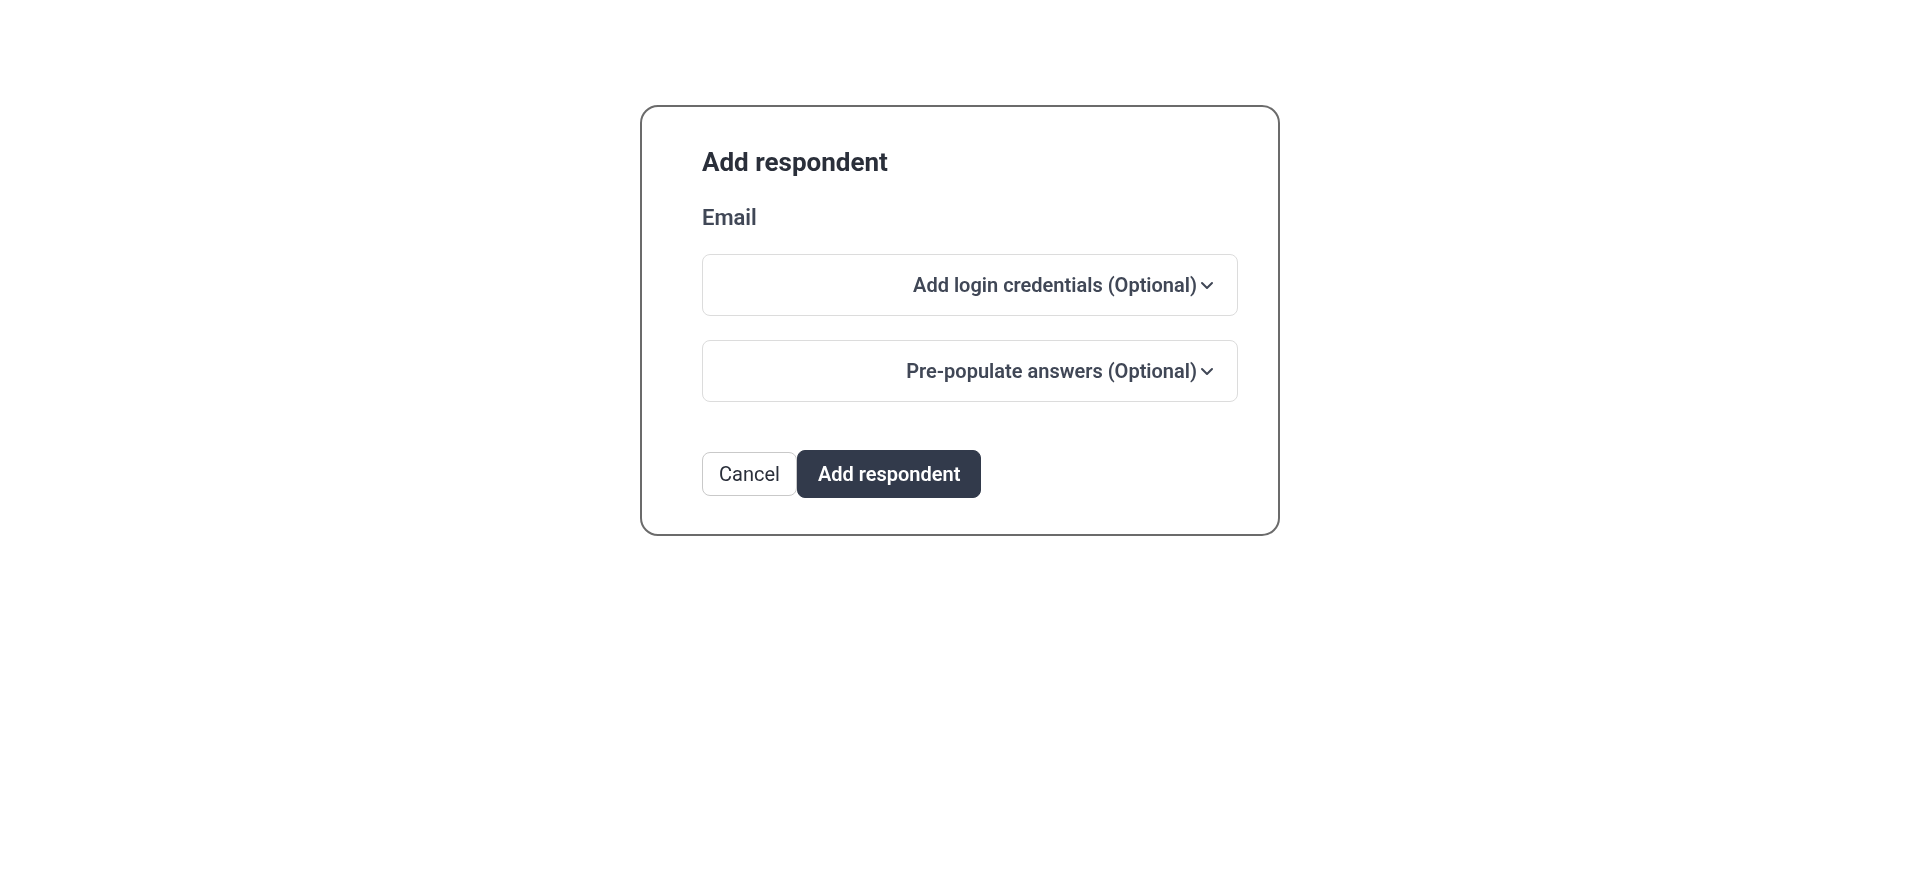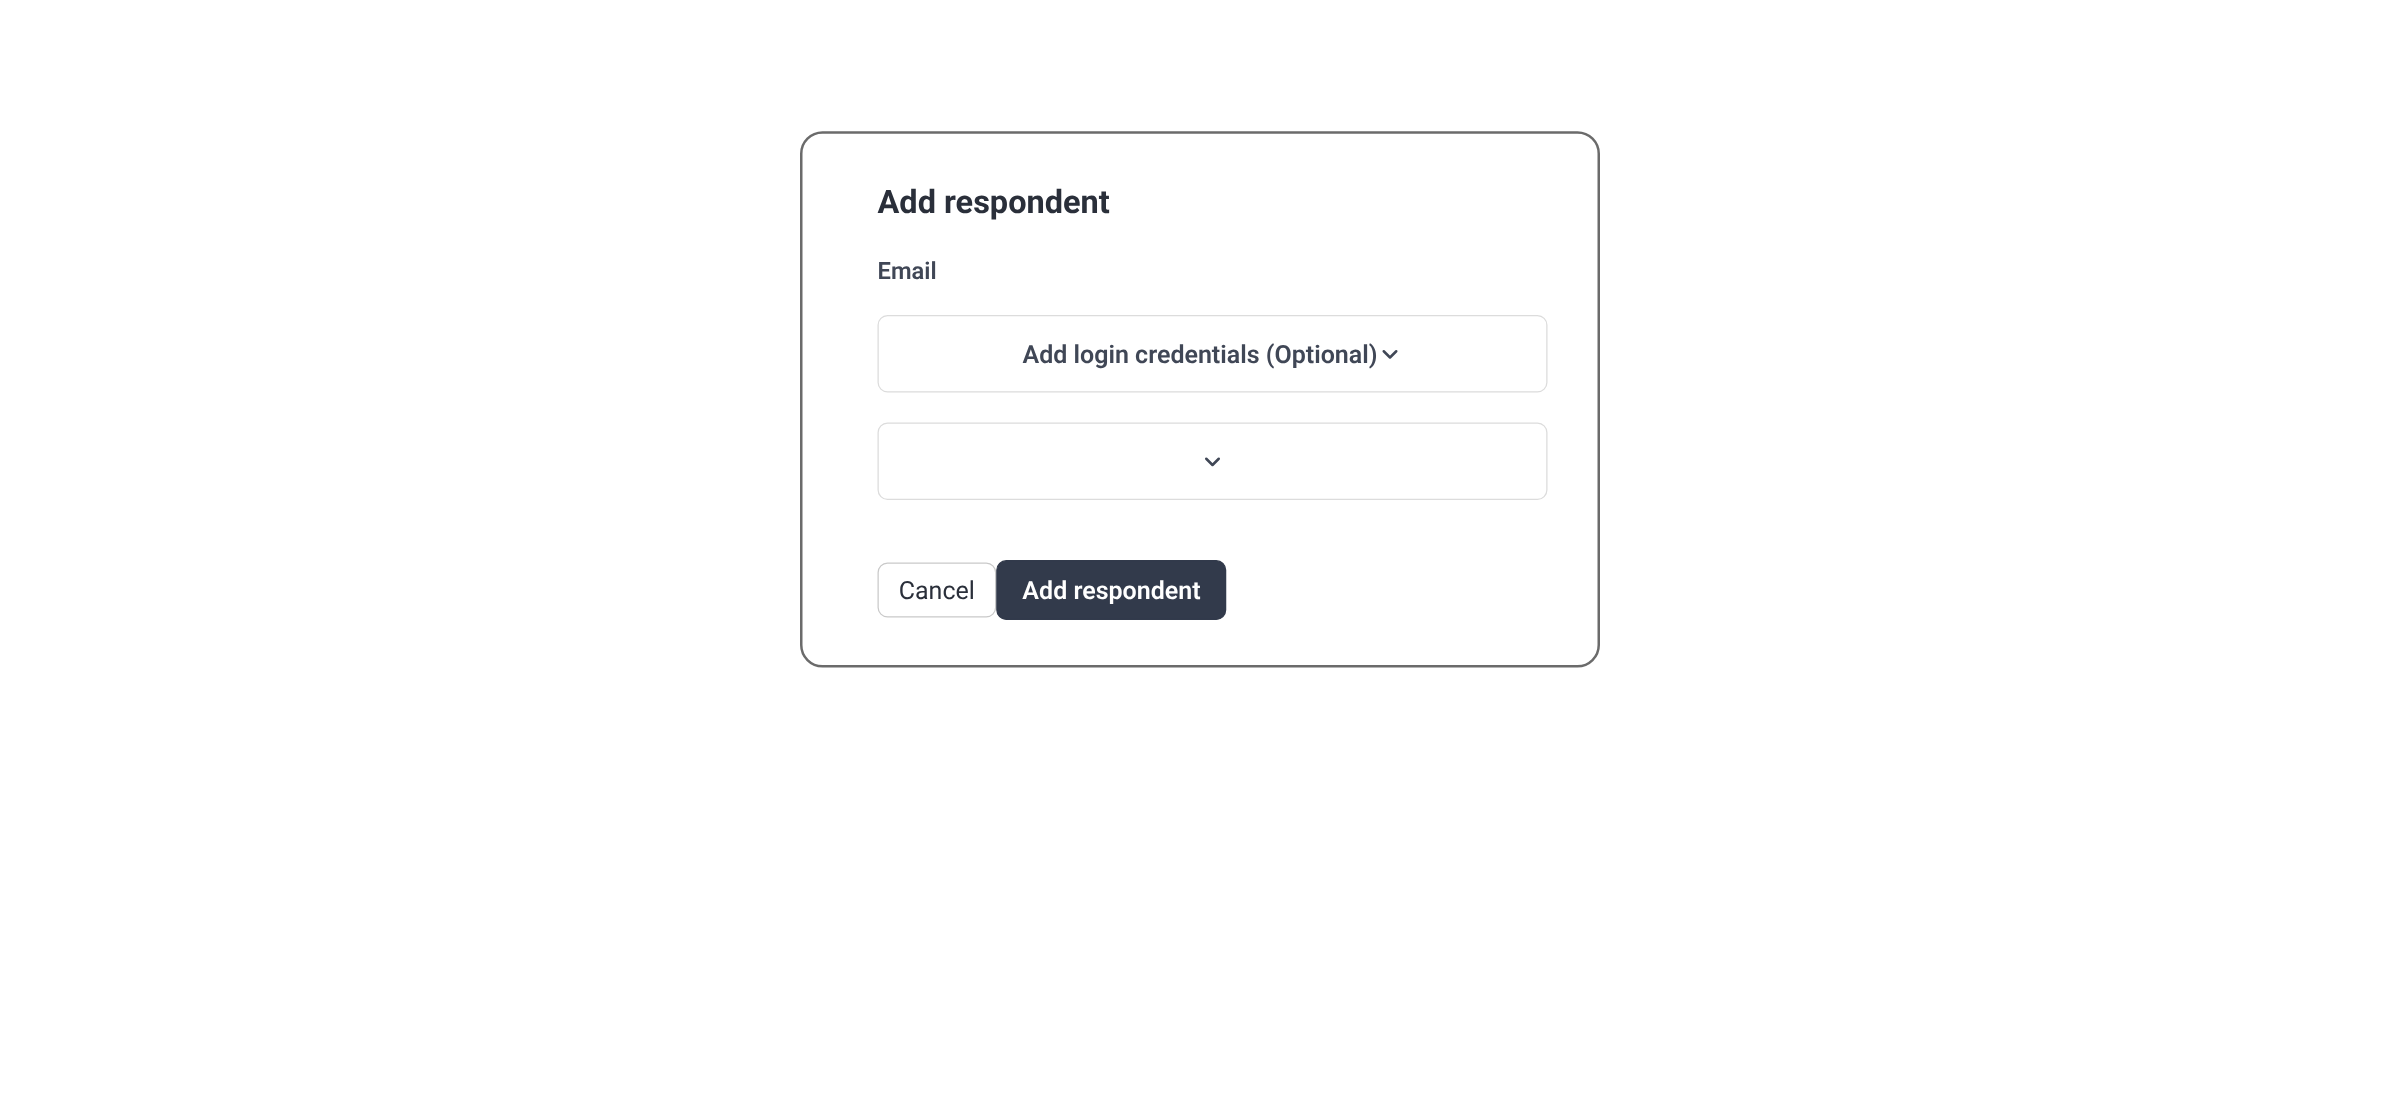--- a/index.html
+++ b/index.html
@@ -31,7 +31,7 @@
       margin-bottom: 28px;
     }
     .field-label {
-      font-size: 19px;
+      font-size: 22px;
       font-weight: 600;
       color: #404756;
       margin-bottom: 10px;

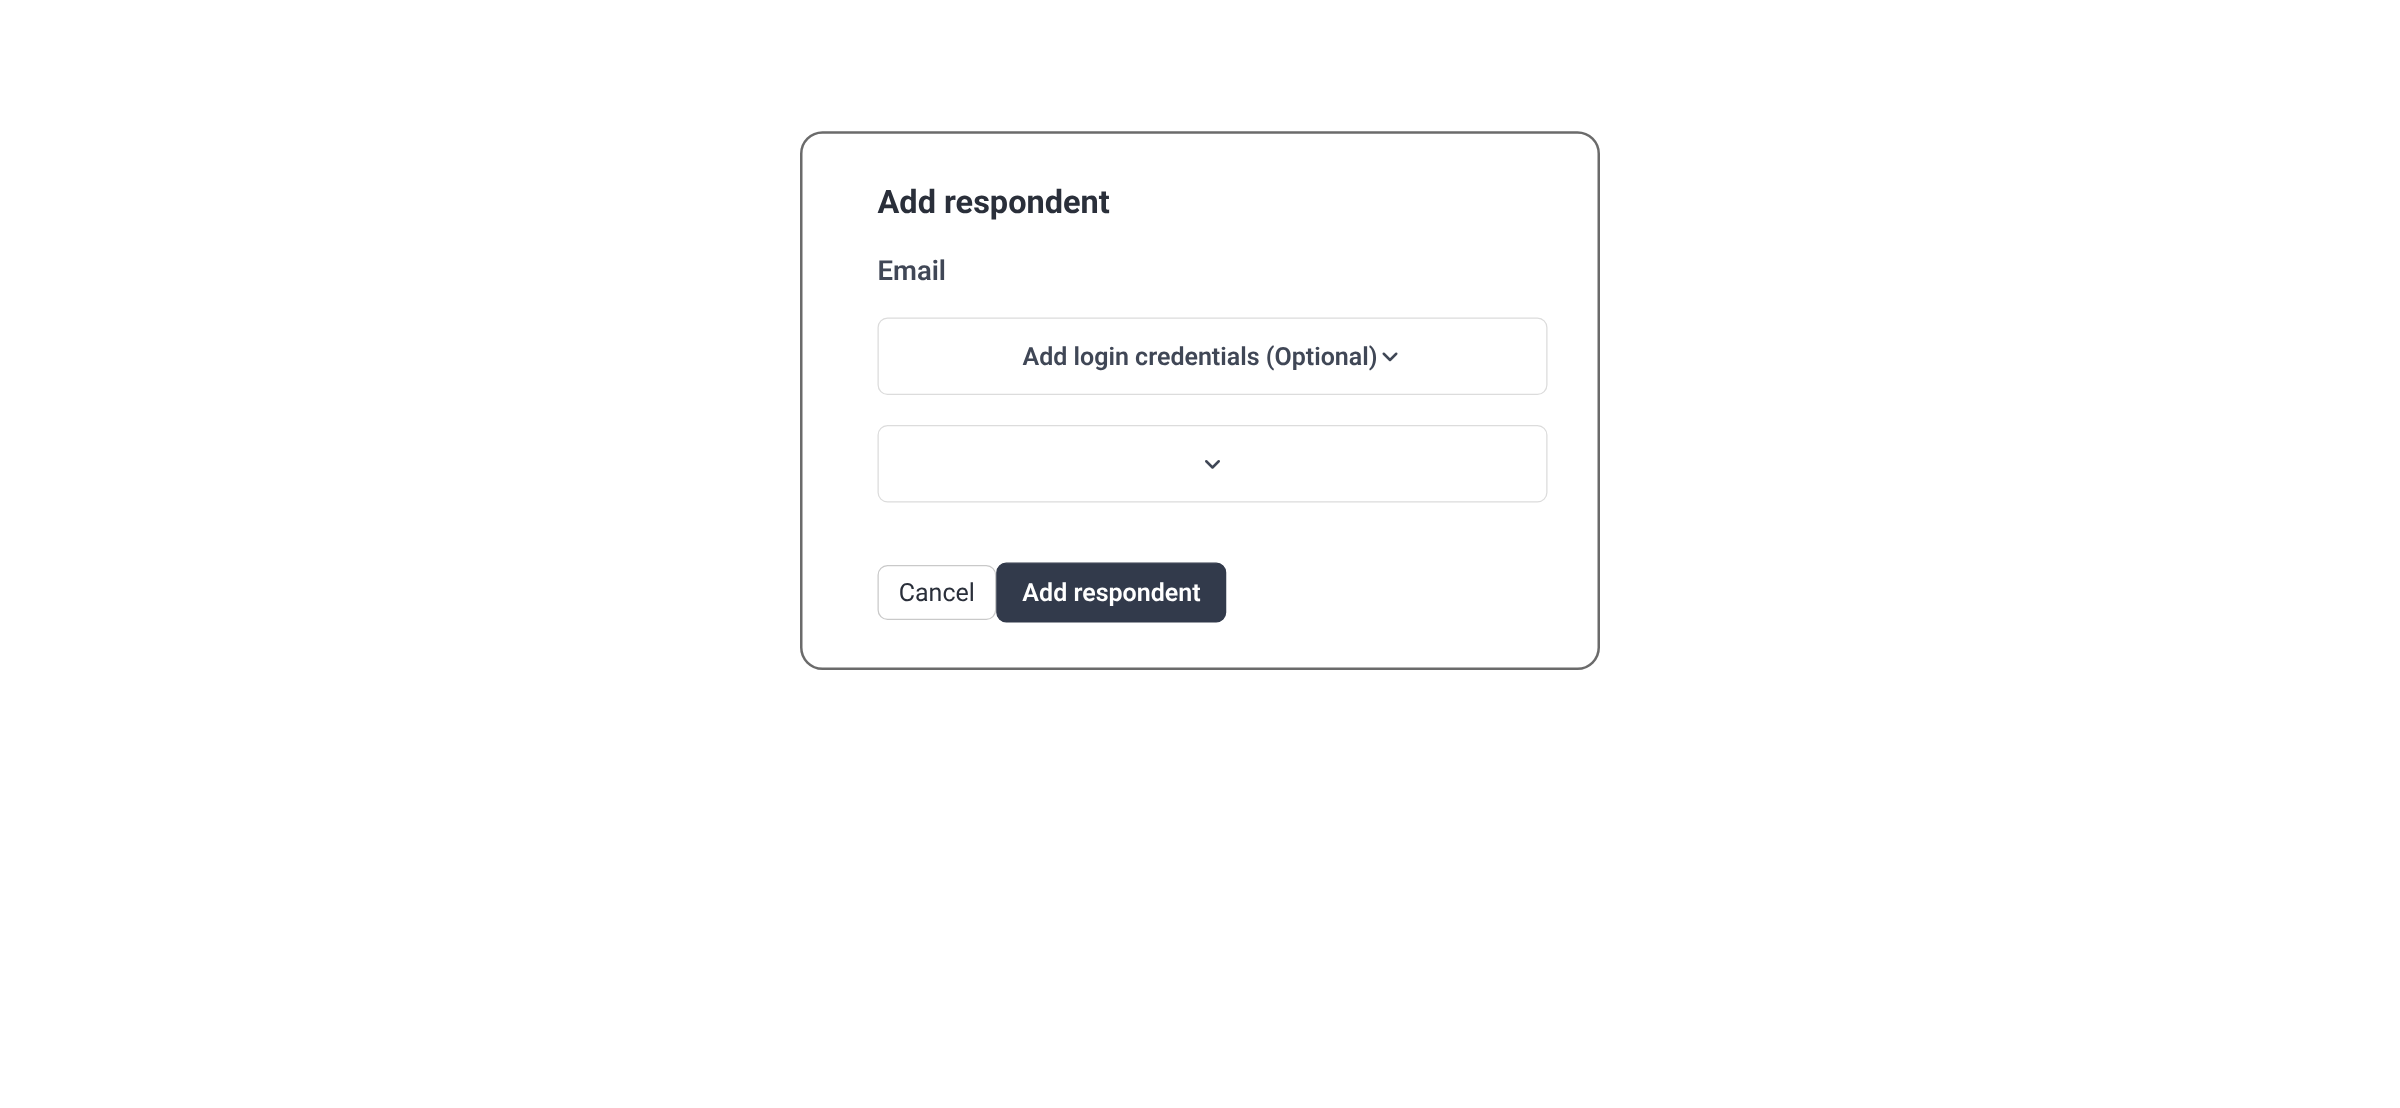--- a/index.html
+++ b/index.html
@@ -59,7 +59,7 @@
       padding: 0 20px;
       display: flex;
       align-items: center;
-      justify-content: center;
+      justify-content: flex-end;
       background: #ffffff;
       cursor: pointer;
       margin-top: 24px;

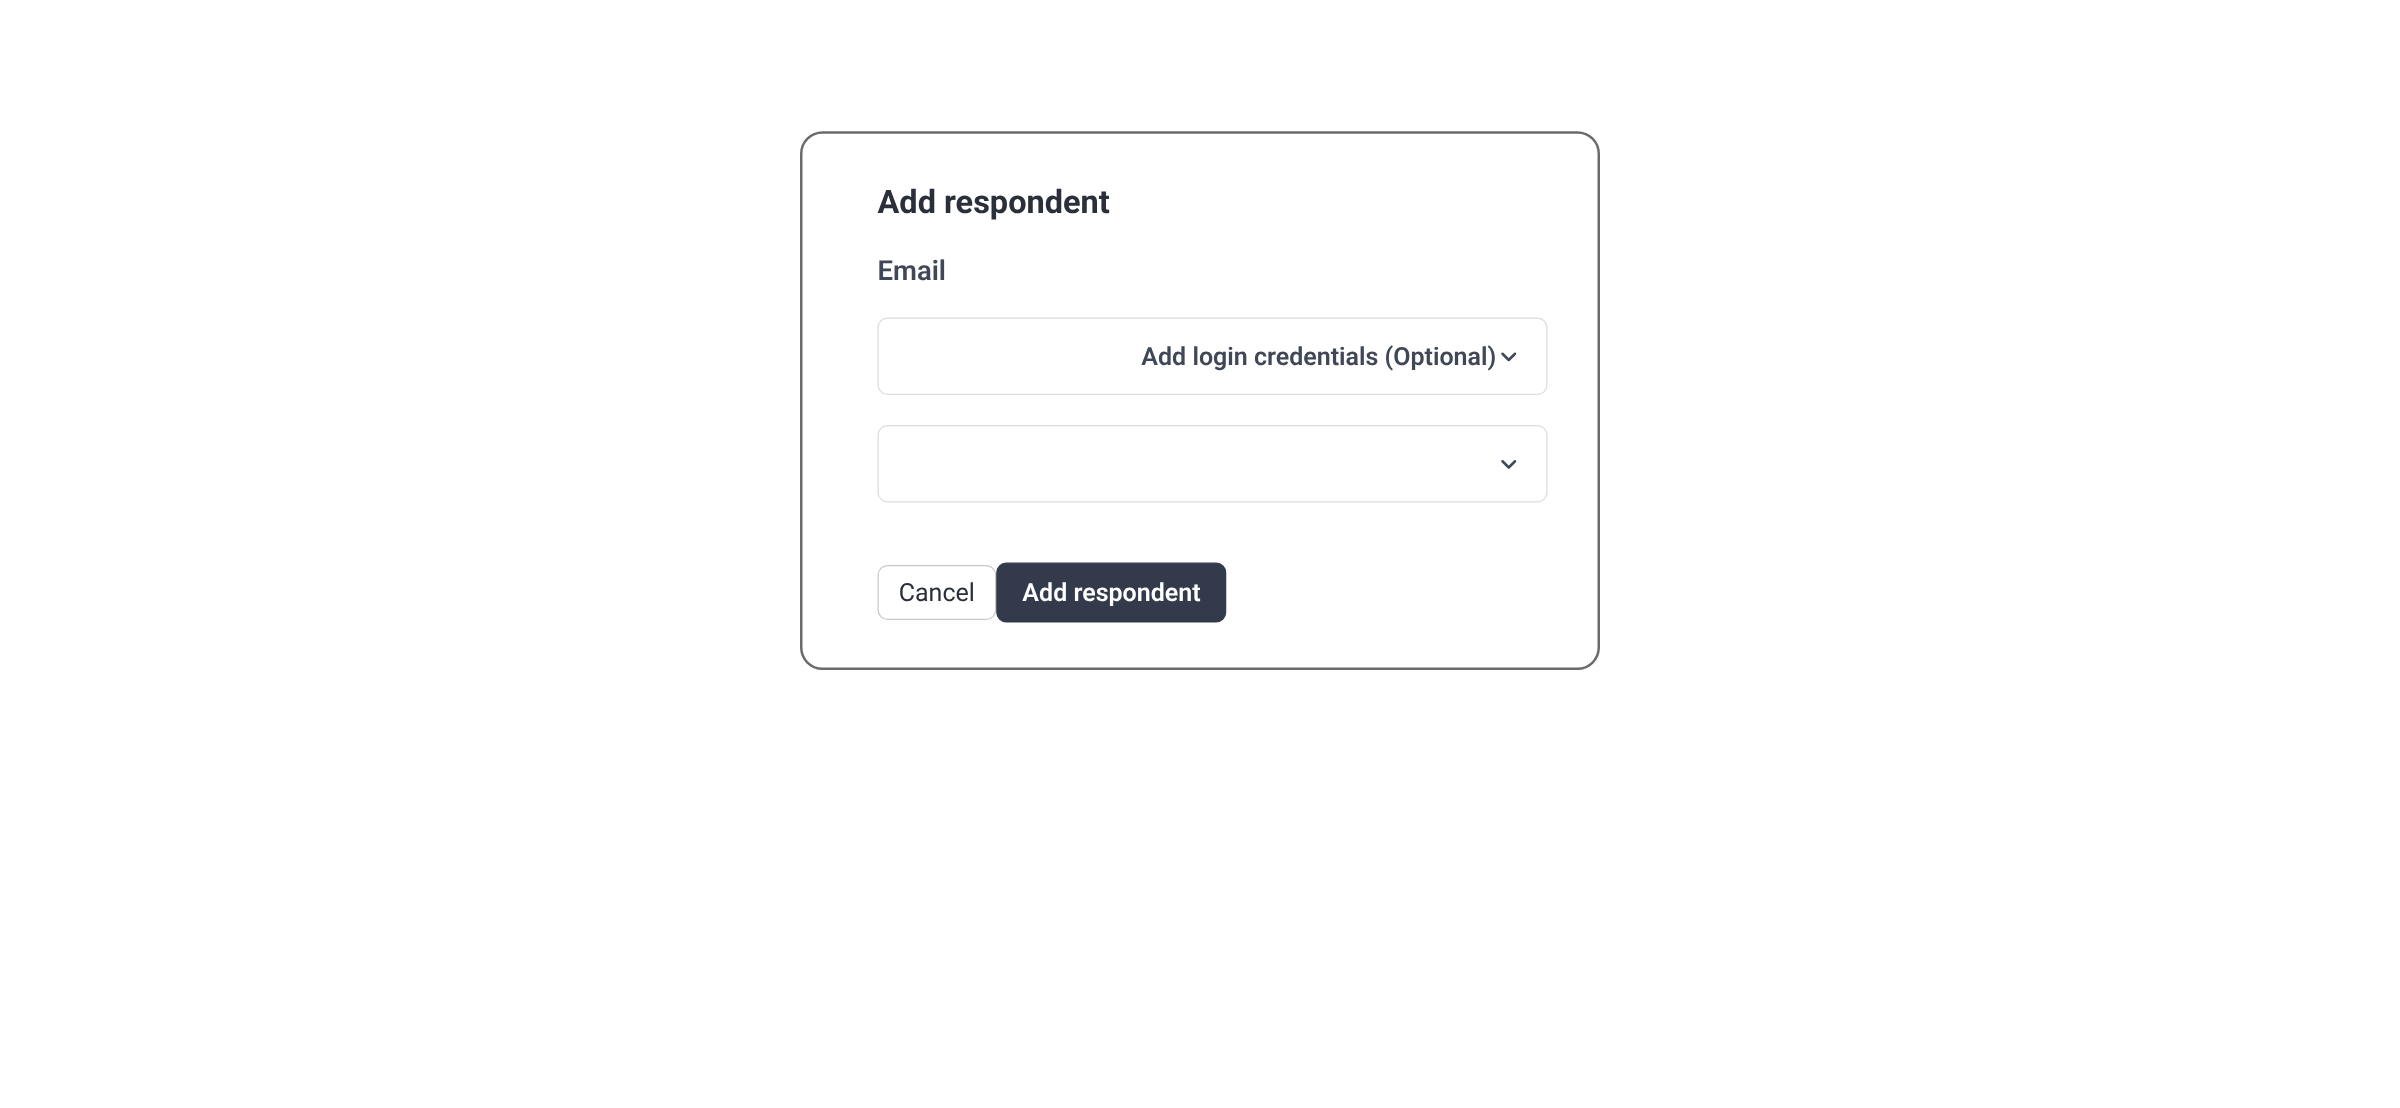--- a/index.html
+++ b/index.html
@@ -129,6 +129,7 @@
   </div>
 
   <div class="accordion">
+    <span class="accordion-label">Pre-populate answers (Optional)</span>
     <span class="accordion-icon">
       <svg width="20" height="20" viewBox="0 0 20 20" fill="none" stroke="currentColor" stroke-width="2" stroke-linecap="round" stroke-linejoin="round">
         <polyline points="5 8 10 13 15 8"></polyline>

